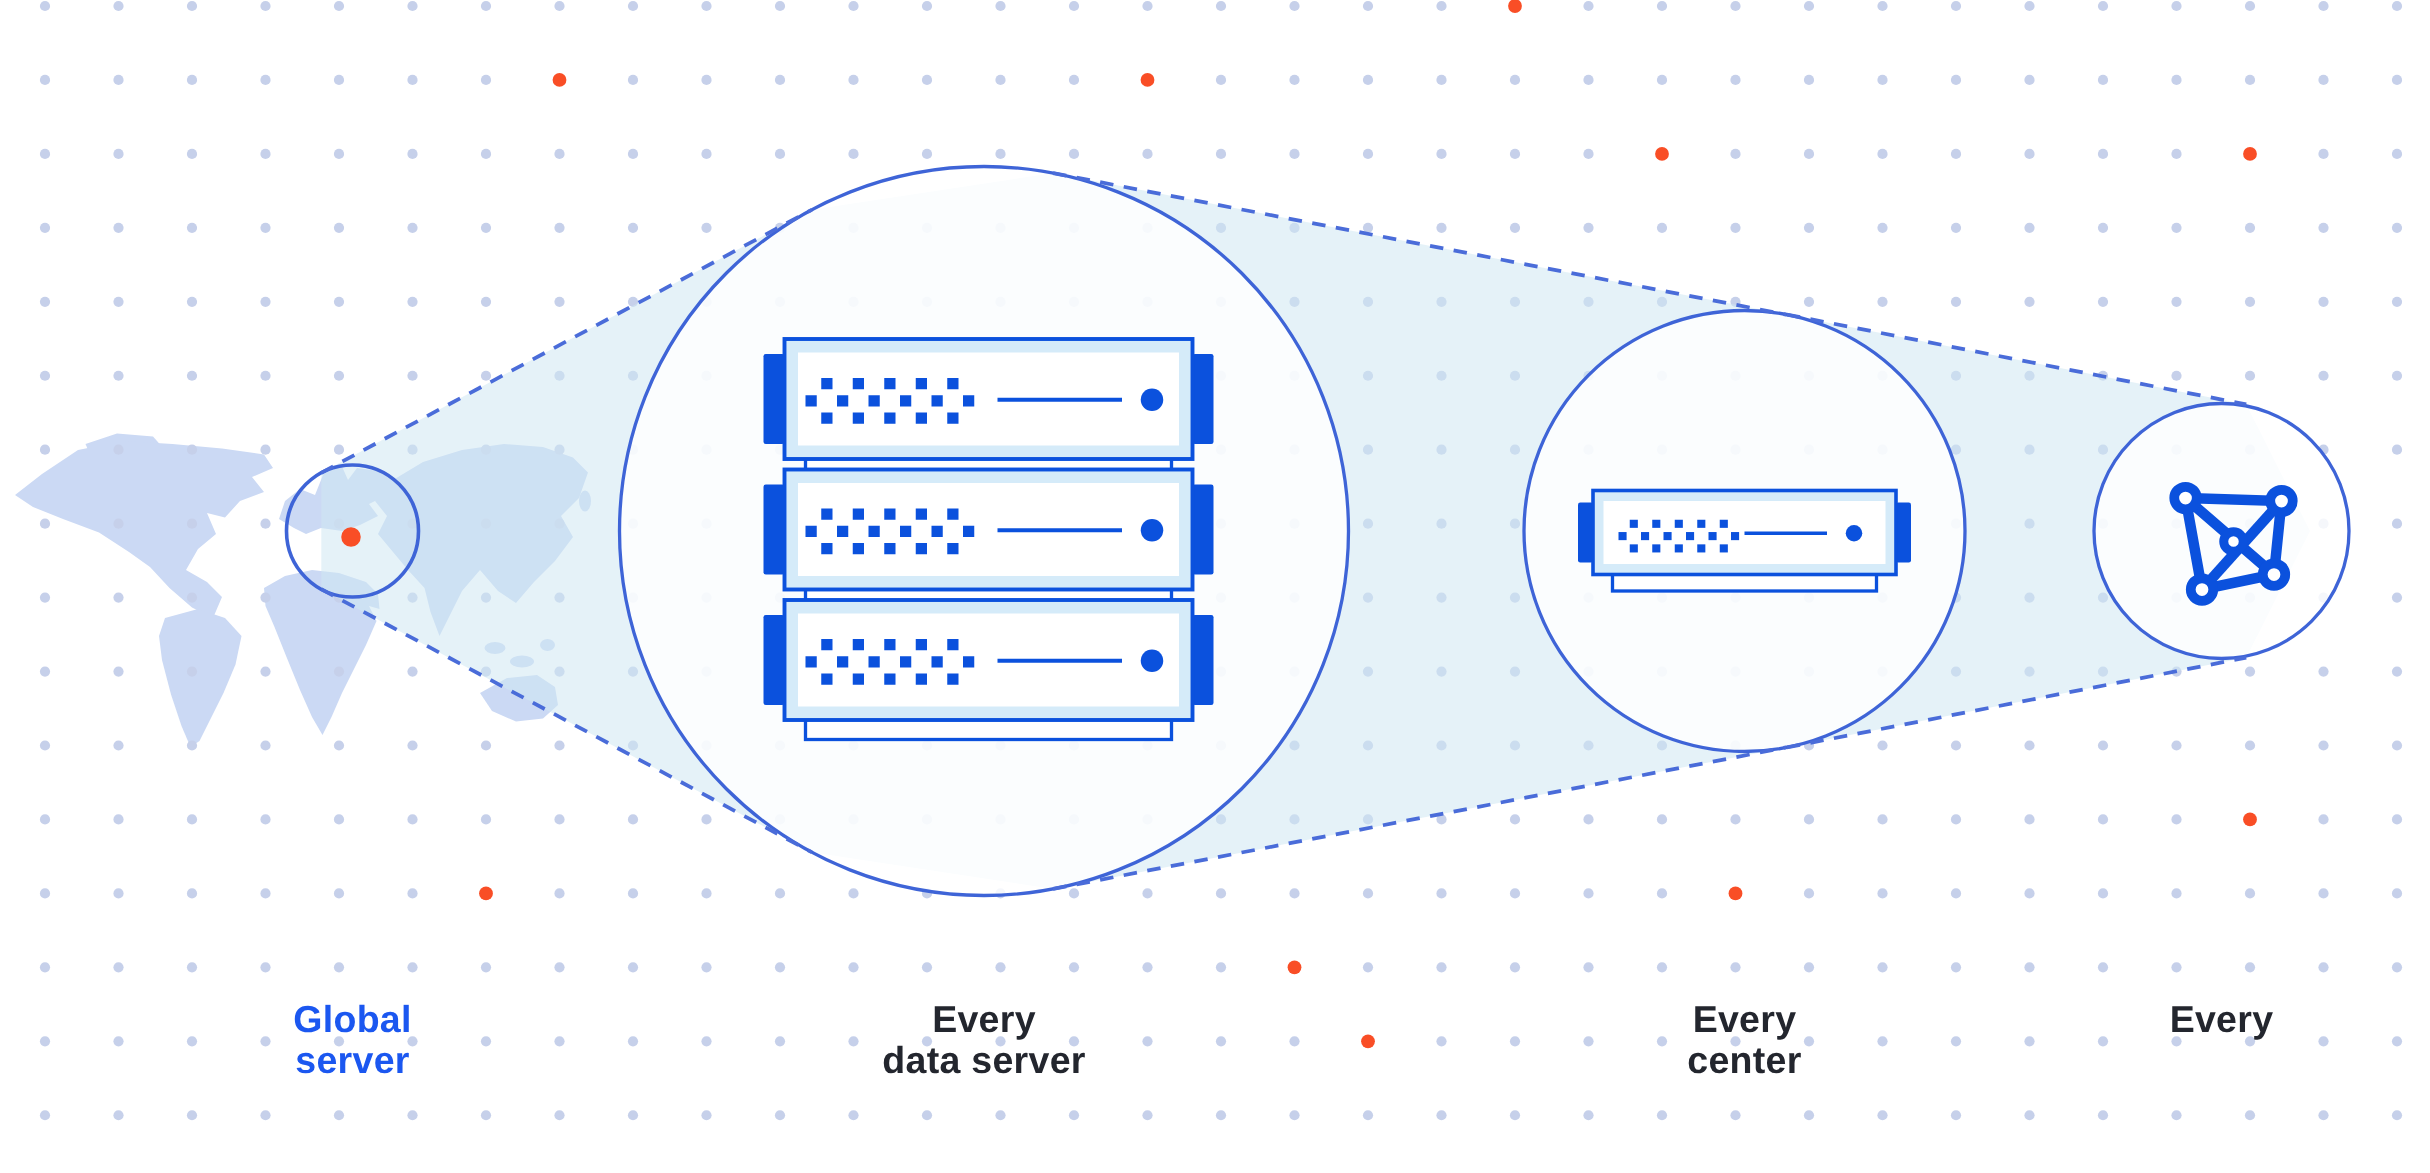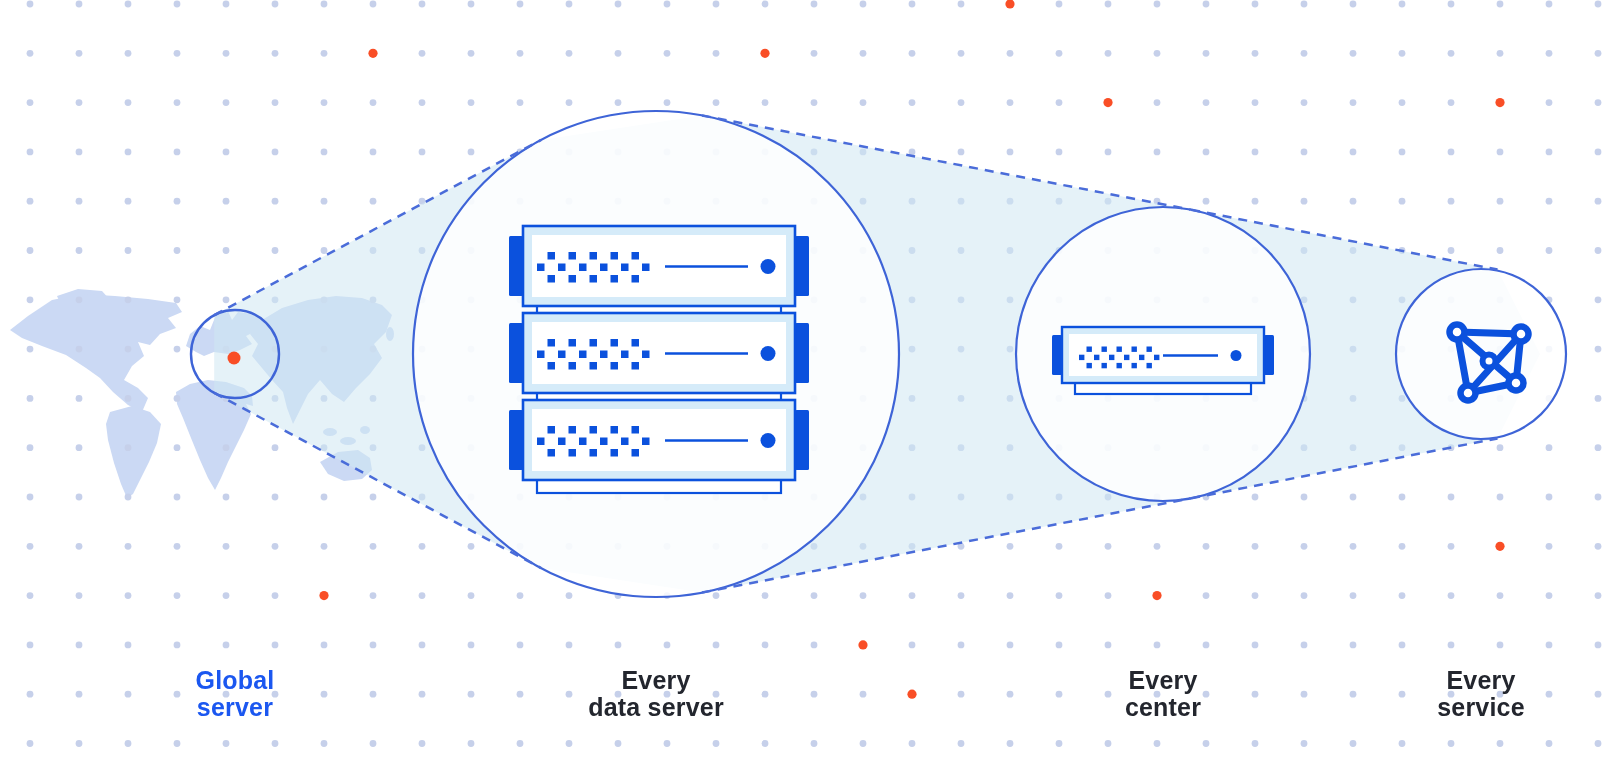--- a/index.html
+++ b/index.html
@@ -735,7 +735,6 @@
 </div>
 <div class="caption" style="left:1351px;top:667px;">
   <div>Every</div>
-  <div>service</div>
 </div>
 
 </div>

